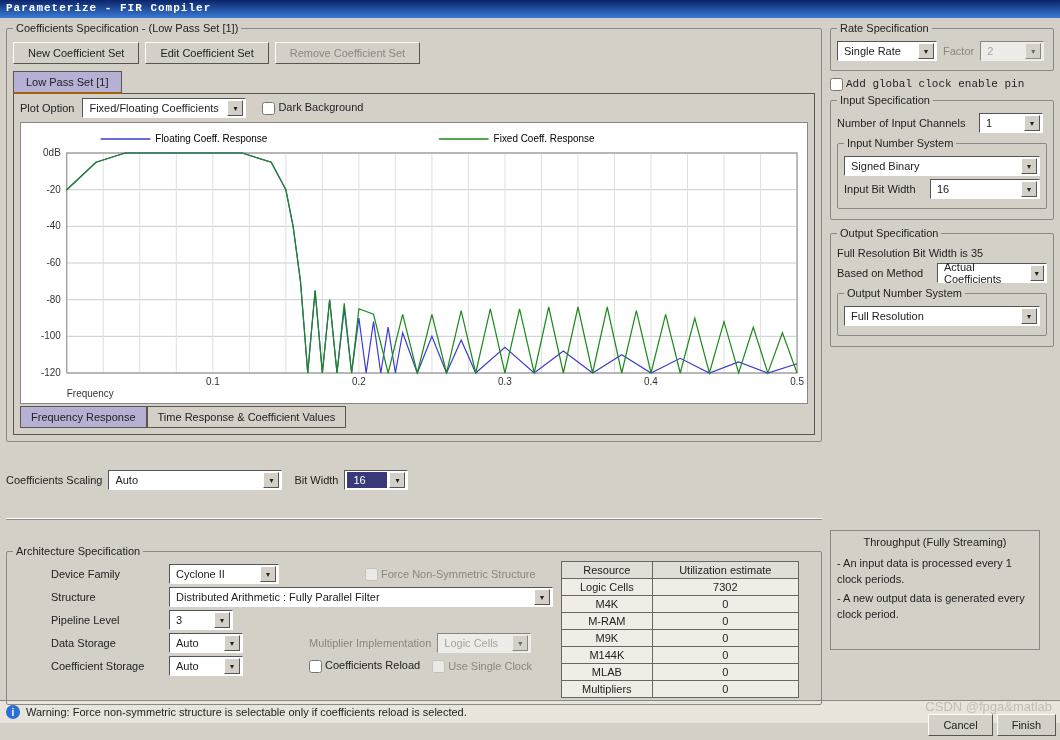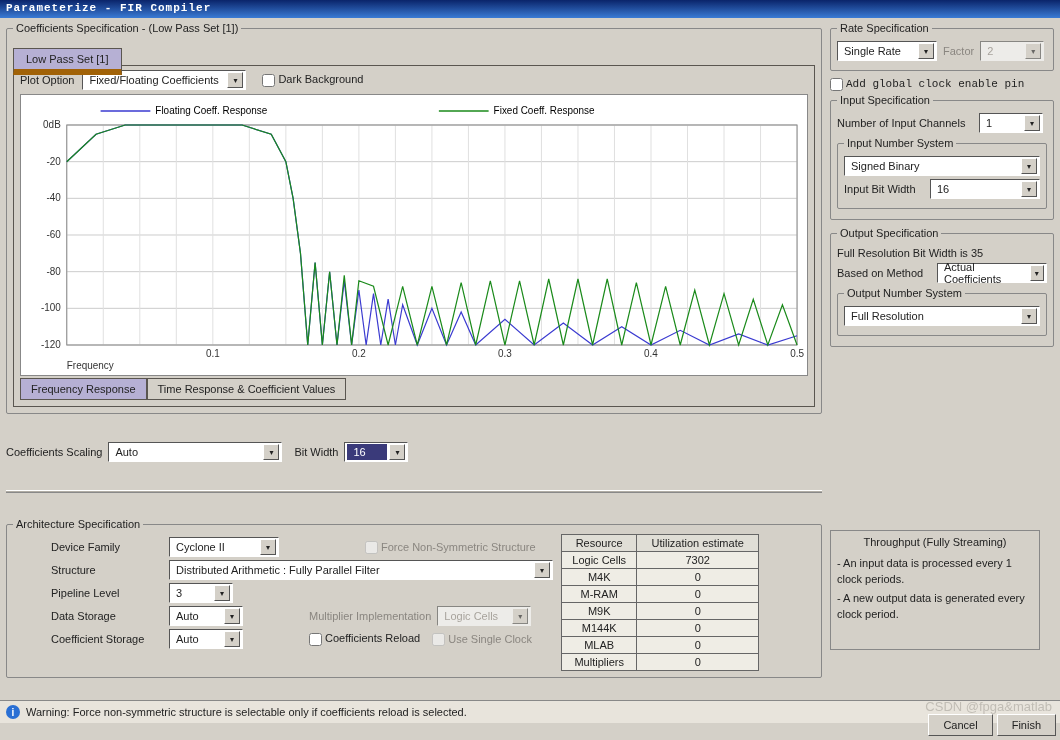--- a/index.html
+++ b/index.html
@@ -190,6 +190,11 @@
   <div class="left-col">
     <fieldset>
       <legend>Coefficients Specification - (Low Pass Set [1])</legend>
+      <div class="coef-spec-toolbar">
+        <div class="btn">New Coefficient Set</div>
+        <div class="btn">Edit Coefficient Set</div>
+        <div class="btn disabled">Remove Coefficient Set</div>
+      </div>
 
       <div class="tab-strip">
         <div class="tab active">Low Pass Set [1]</div>

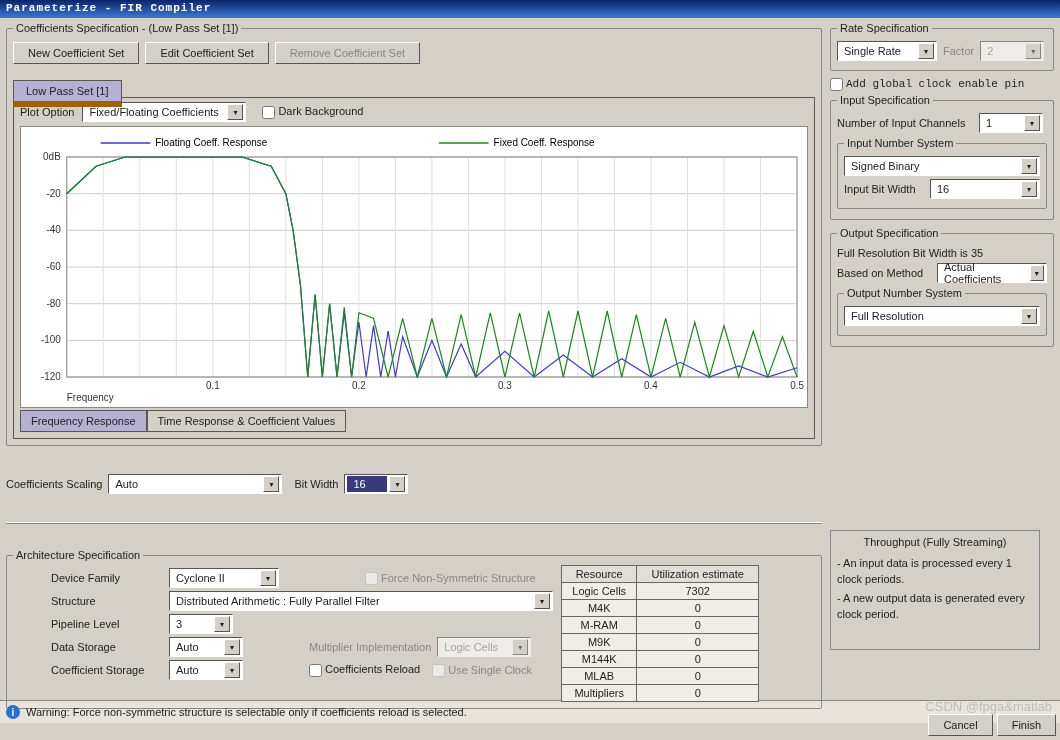--- a/index.html
+++ b/index.html
@@ -57,7 +57,7 @@
   font-size: 11px;
   margin-right: 2px;
 }
-.tab.active { background: #b6b0d4; border-bottom: 6px solid #a16207; position: relative; top: 10px; }
+.tab.active { background: #b6b0d4; border-bottom: 2px solid #a16207; position: relative; top: 1px; }
 .plot-panel {
   border: 1px solid #5a5650;
   background: #d4d0c8;

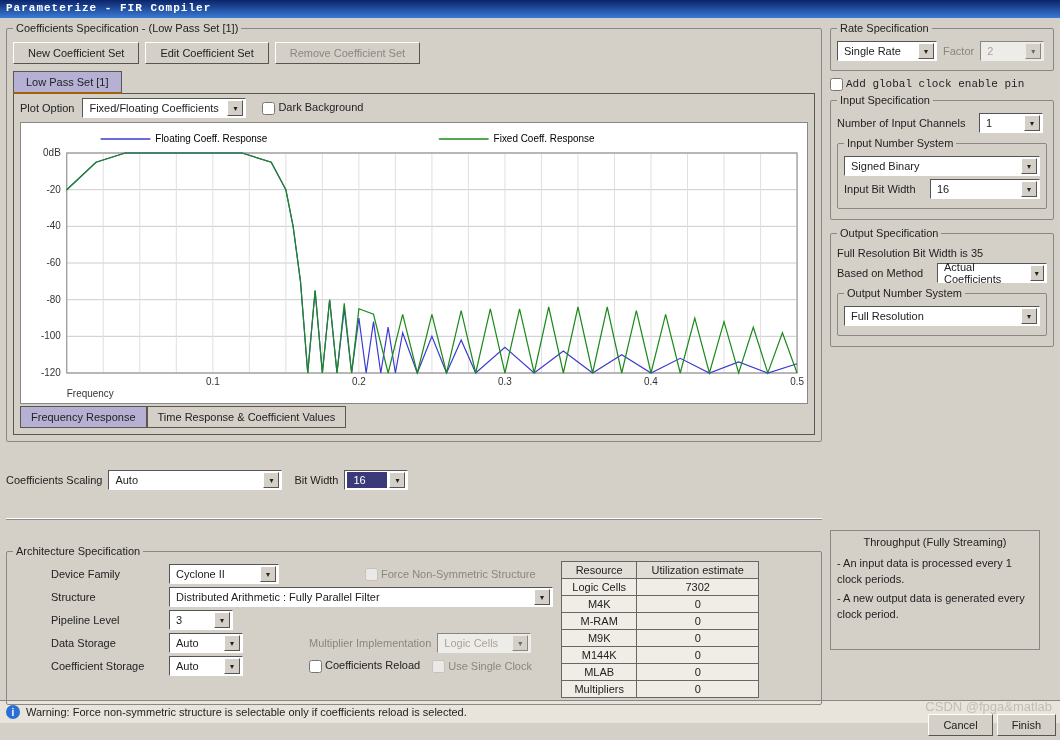--- a/index.html
+++ b/index.html
@@ -119,7 +119,7 @@
 .util-table {
   border-collapse: collapse;
   font-size: 11px;
-  width: 198px;
+  width: 238px;
 }
 .util-table th, .util-table td {
   border: 1px solid #666;

